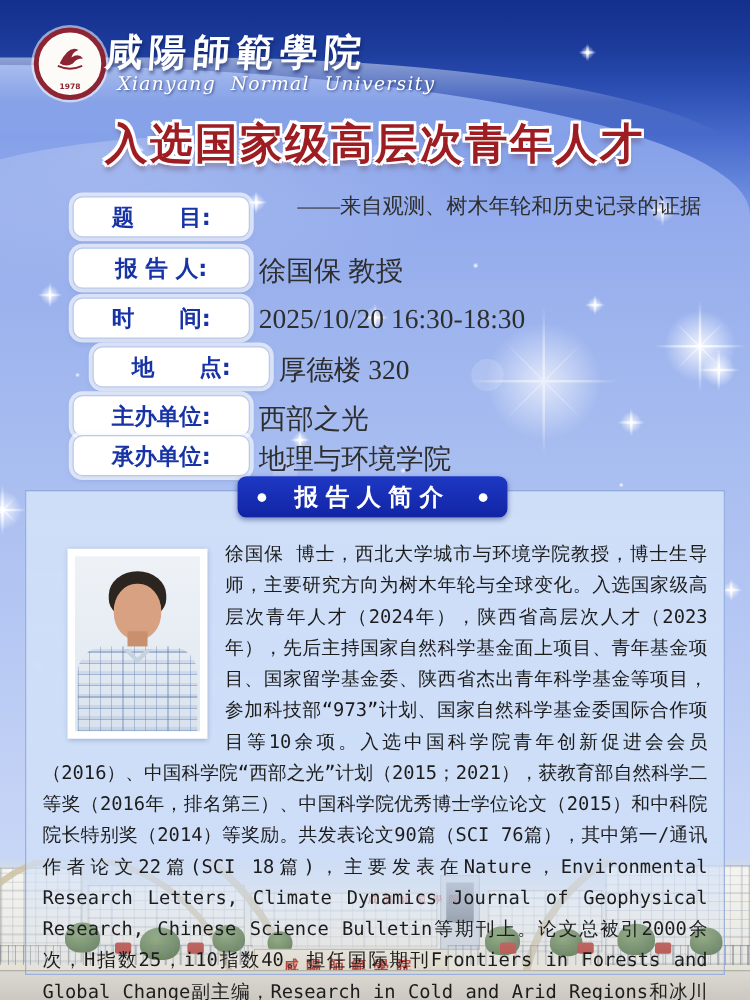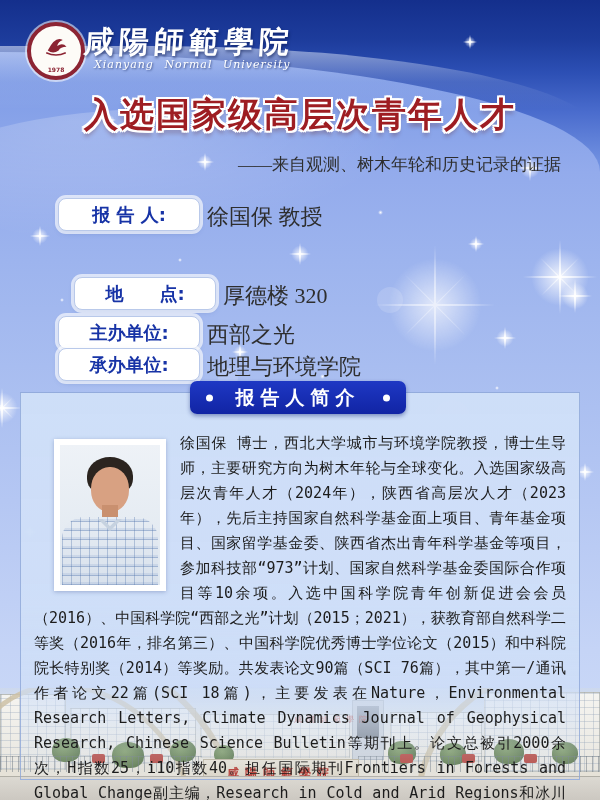--- a/index.html
+++ b/index.html
@@ -39,7 +39,7 @@
     font-weight:bold;font-size:30px;letter-spacing:5px;transform:skewX(-4deg);
     text-shadow:1px 2px 3px rgba(10,25,80,0.6);}
   .uni-en{position:absolute;left:94px;top:58px;z-index:2;color:#fff;font-family:"DejaVu Serif",serif;
-    font-style:italic;font-size:11px;letter-spacing:1px;word-spacing:6px;text-shadow:1px 1px 2px rgba(10,25,80,0.6);}
+    font-style:italic;font-size:15px;letter-spacing:1px;word-spacing:6px;text-shadow:1px 1px 2px rgba(10,25,80,0.6);}
   
   .title{position:absolute;left:0;right:0;top:92px;z-index:2;text-align:center;
     font-size:34px;font-weight:bold;letter-spacing:2px;color:#9e1d22;

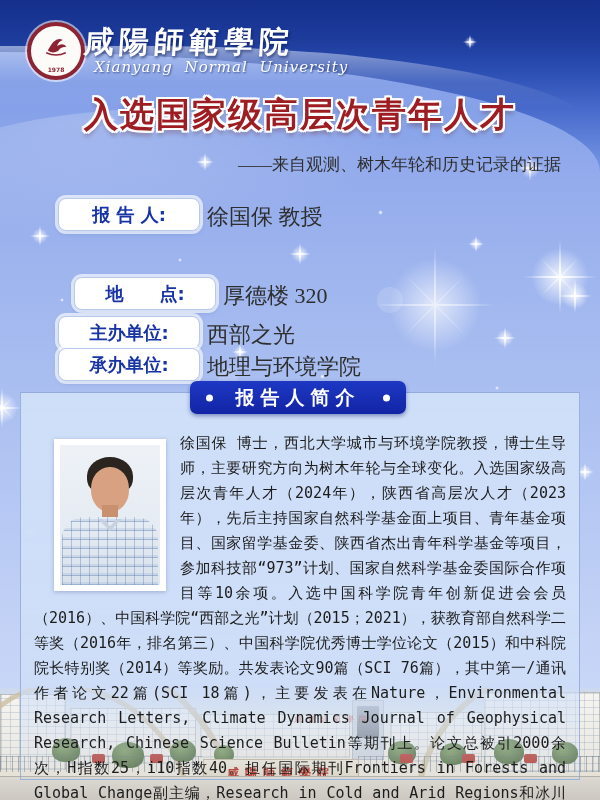--- a/index.html
+++ b/index.html
@@ -172,6 +172,7 @@
 
   <div class="fields">
     <div class="field-row" style="top:157px;">
+      <div class="field-label">题　　目:</div>
       <div class="field-value-multi">
         <div class="fv-line2">——来自观测、树木年轮和历史记录的证据</div>
       </div>

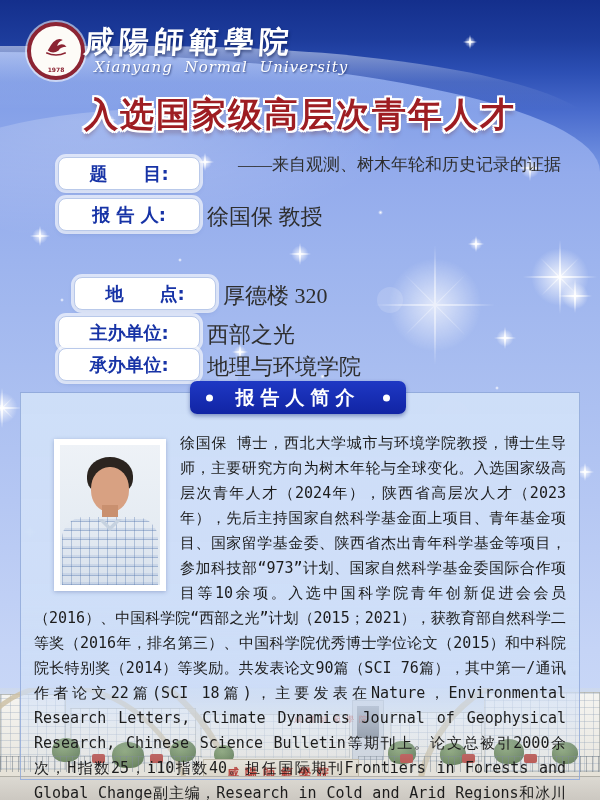--- a/index.html
+++ b/index.html
@@ -181,6 +181,10 @@
       <div class="field-label">报 告 人:</div>
       <div class="field-value">徐国保 教授</div>
     </div>
+    <div class="field-row" style="top:238px;">
+      <div class="field-label">时　　间:</div>
+      <div class="field-value">2025/10/20 16:30-18:30</div>
+    </div>
     <div class="field-row" style="top:277px;margin-left:16px;">
       <div class="field-label">地　　点:</div>
       <div class="field-value">厚德楼 320</div>

